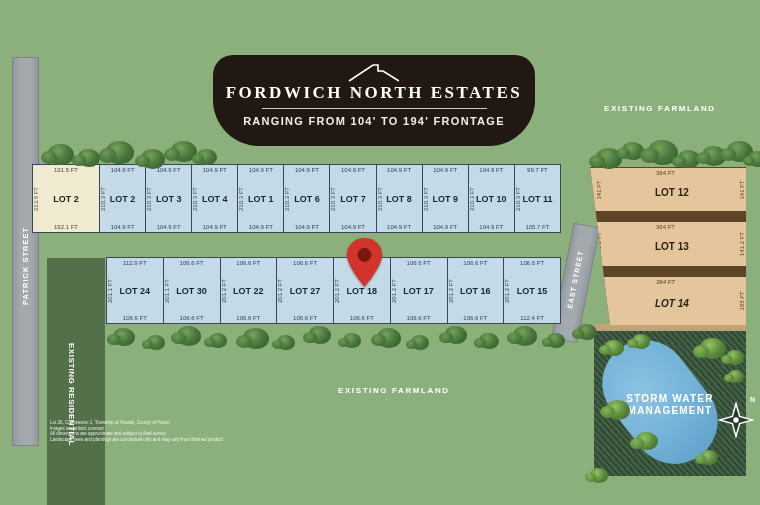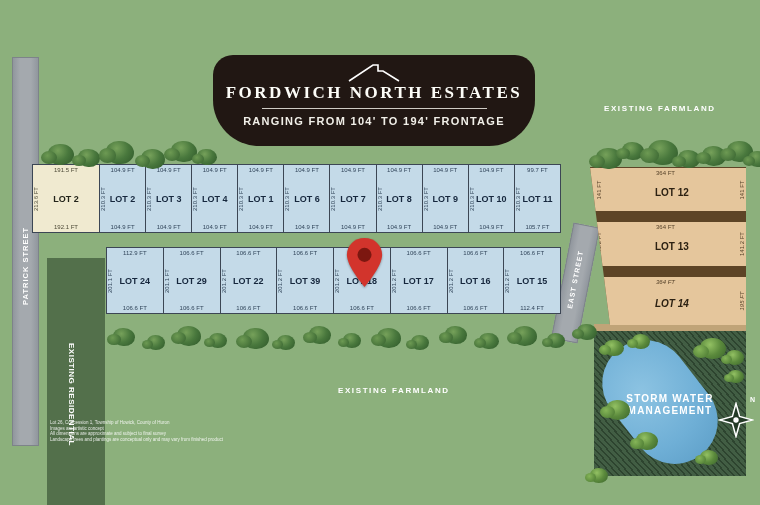--- a/index.html
+++ b/index.html
@@ -186,7 +186,7 @@
     <span class="m mb">105.7 FT</span>
       </div>
     </div>
-  <div class="lot-row" style="left:107px;top:248px;width:453px;height:65px;">
+  <div class="lot-row" style="left:107px;top:258px;width:453px;height:65px;">
       <div class="lot blue">
         <span class="m mt">112.9 FT</span>
     <span class="m ms">201.1 FT</span>

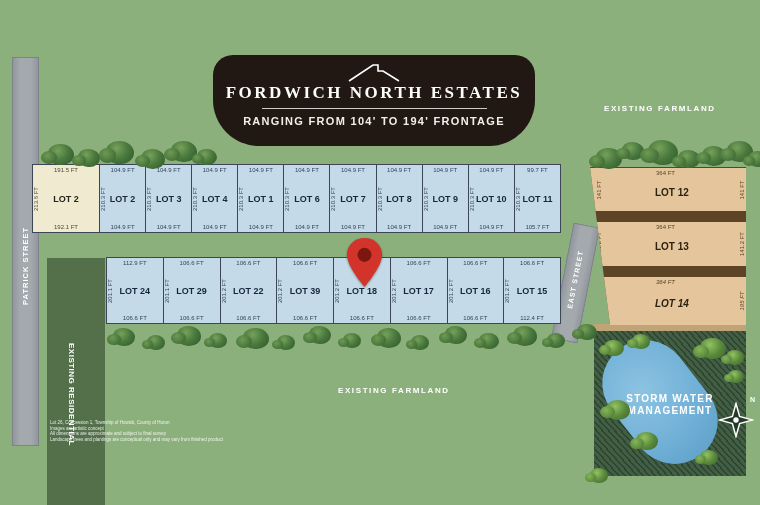--- a/index.html
+++ b/index.html
@@ -196,7 +196,7 @@
       <div class="lot blue">
         <span class="m mt">106.6 FT</span>
     <span class="m ms">201.1 FT</span>
-    <span class="lname">LOT 29</span>
+    <span class="lname">LOT 30</span>
     <span class="m mb">106.6 FT</span>
       </div>
       <div class="lot blue">

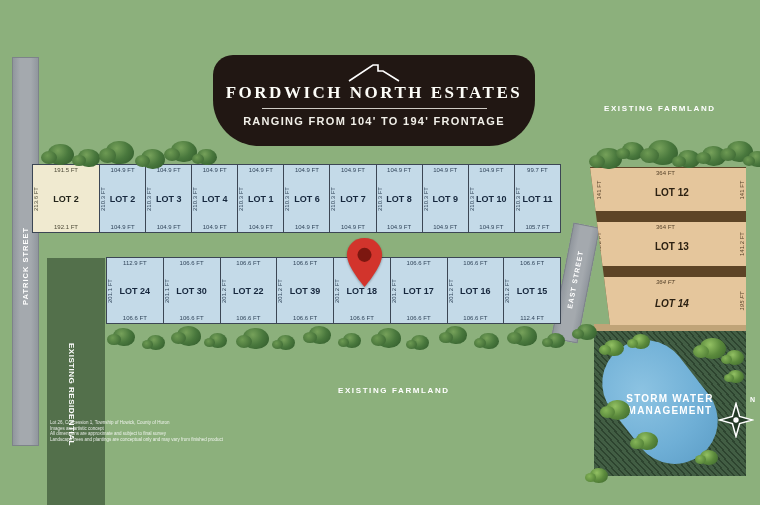--- a/index.html
+++ b/index.html
@@ -208,7 +208,7 @@
       <div class="lot blue">
         <span class="m mt">106.6 FT</span>
     <span class="m ms">201.2 FT</span>
-    <span class="lname">LOT 39</span>
+    <span class="lname">LOT 27</span>
     <span class="m mb">106.6 FT</span>
       </div>
       <div class="lot blue">

